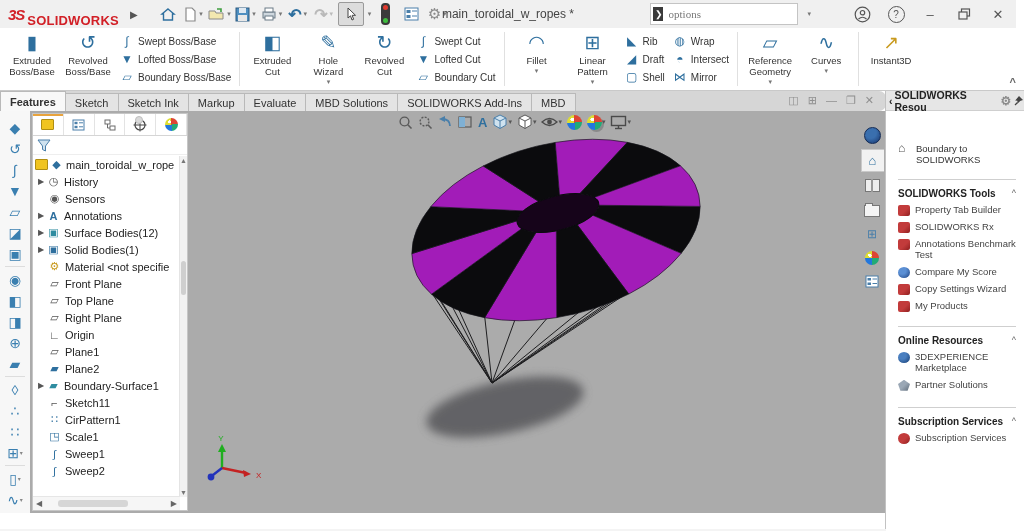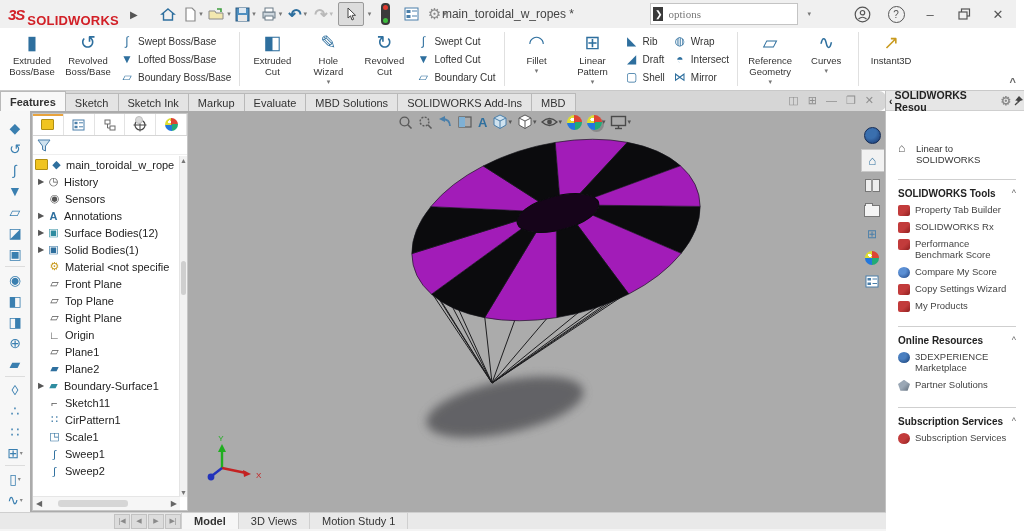--- a/index.html
+++ b/index.html
@@ -704,7 +704,7 @@
     <div class="tp-body">
       <div class="tp-welcome">
         <span class="ic-homesmall">⌂</span>
-        <span>Linear to SOLIDWORKS</span>
+        <span>Boundary to SOLIDWORKS</span>
       </div>
       <div class="tp-divider"></div>
       <div class="tp-sec-title">

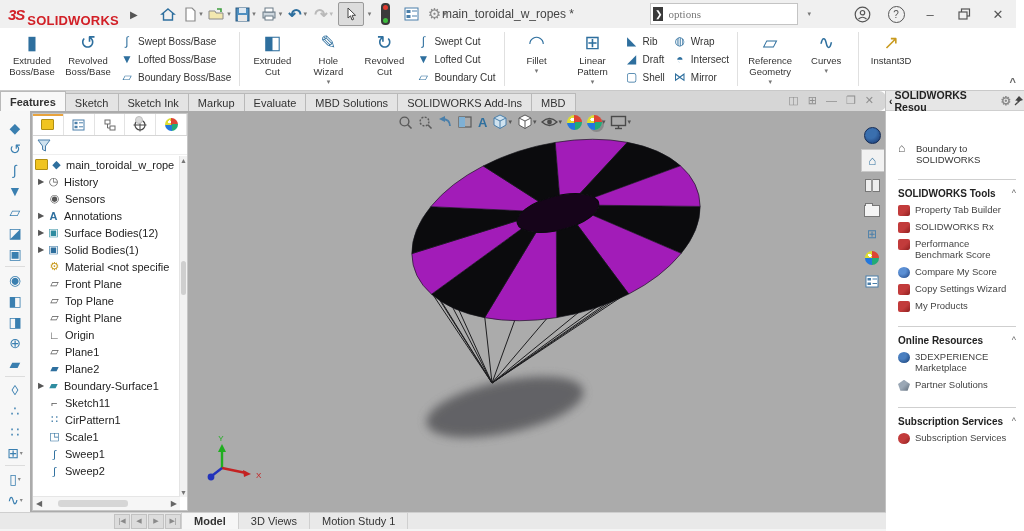--- a/index.html
+++ b/index.html
@@ -721,7 +721,7 @@
       </div>
       <div class="tp-item">
         <span class="tp-ic ic-redcube"></span>
-        <span>Performance Benchmark Score</span>
+        <span>Annotations Benchmark Test</span>
       </div>
       <div class="tp-item">
         <span class="tp-ic ic-bluedisc"></span>

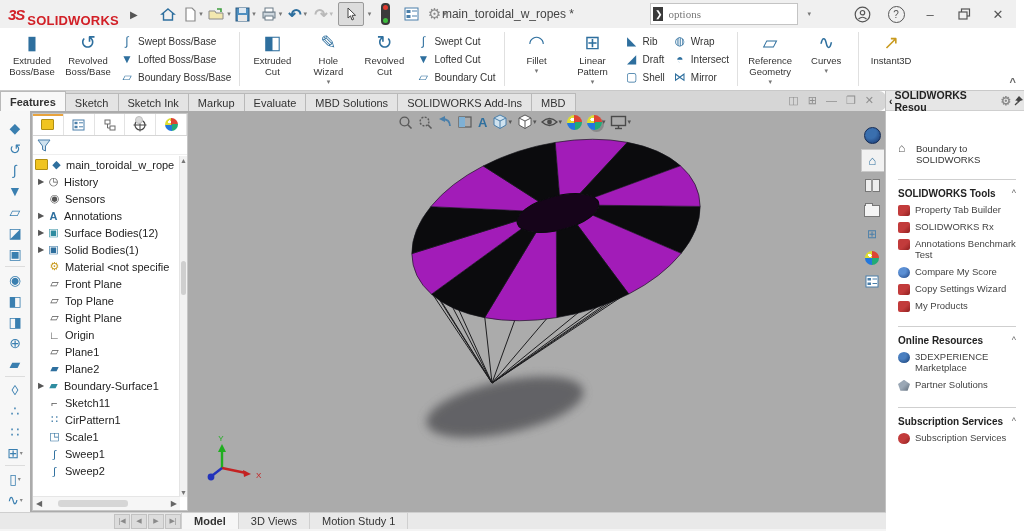--- a/index.html
+++ b/index.html
@@ -760,17 +760,6 @@
     </div>
   </div>
 
-  <div class="bottombar">
-    <div class="bnav">
-      <span>|◀</span>
-      <span>◀</span>
-      <span>▶</span>
-      <span>▶|</span>
-    </div>
-    <div class="btab active">Model</div>
-    <div class="btab">3D Views</div>
-    <div class="btab">Motion Study 1</div>
-  </div>
   <div class="statusbar"></div>
 
 </div>

